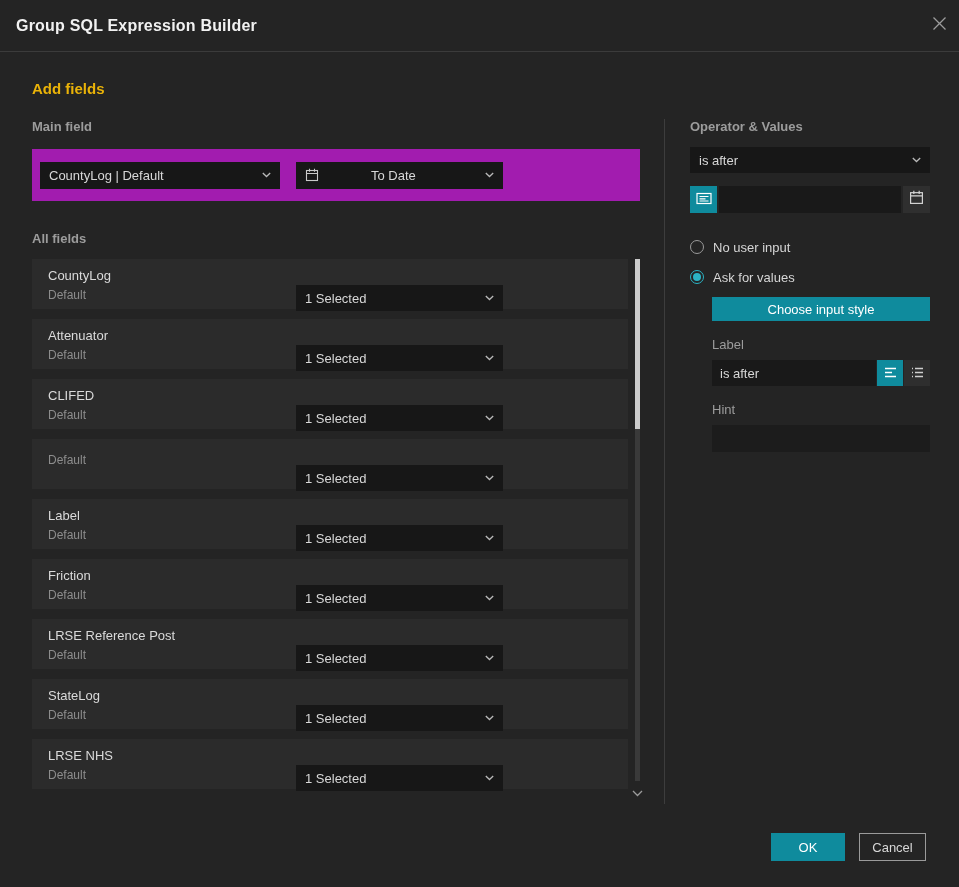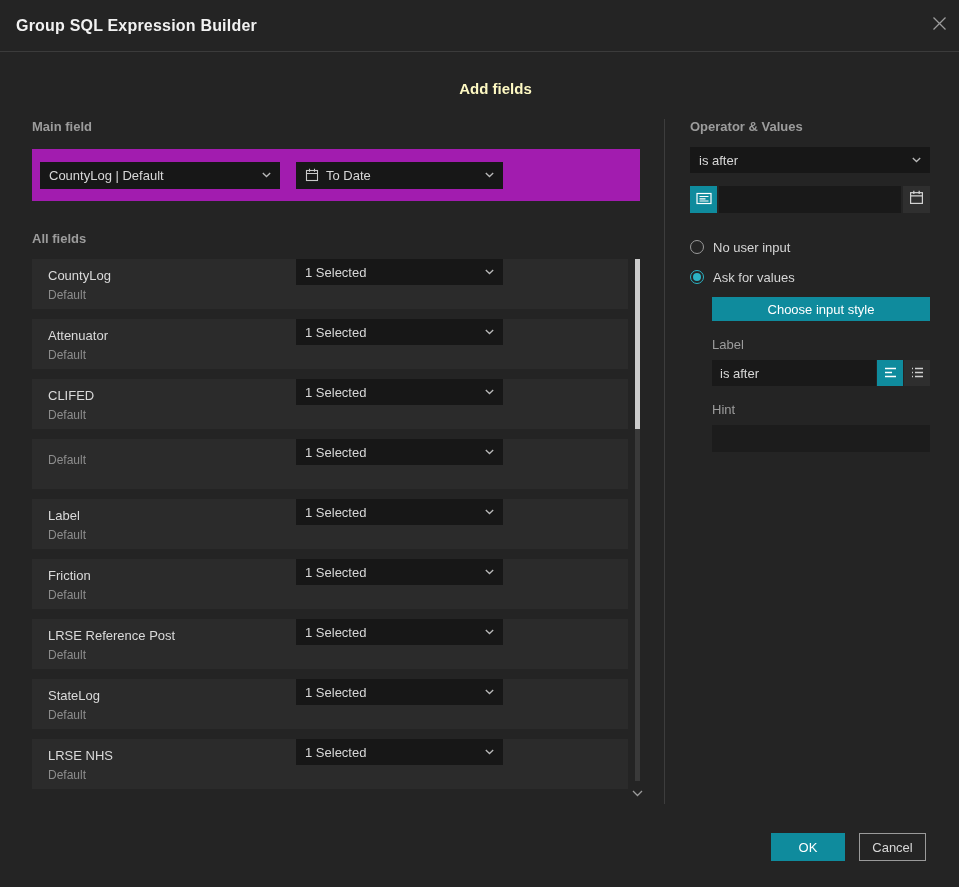--- a/index.html
+++ b/index.html
@@ -26,7 +26,7 @@
 
   
   .content { padding: 28px 0 0 32px; }
-  .section-title { font-size: 15px; font-weight: 700; color: #fef9c3; line-height: 17px; text-align: center; }
+  .section-title { font-size: 15px; font-weight: 700; color: #eab308; line-height: 17px; }
   .columns { display: flex; margin-top: 22px; }
   .left-col { width: 608px; flex: none; }
   .divider { width: 1px; background: #3d3d3d; margin: 0 25px 0 24px; height: 685px; flex: none; }

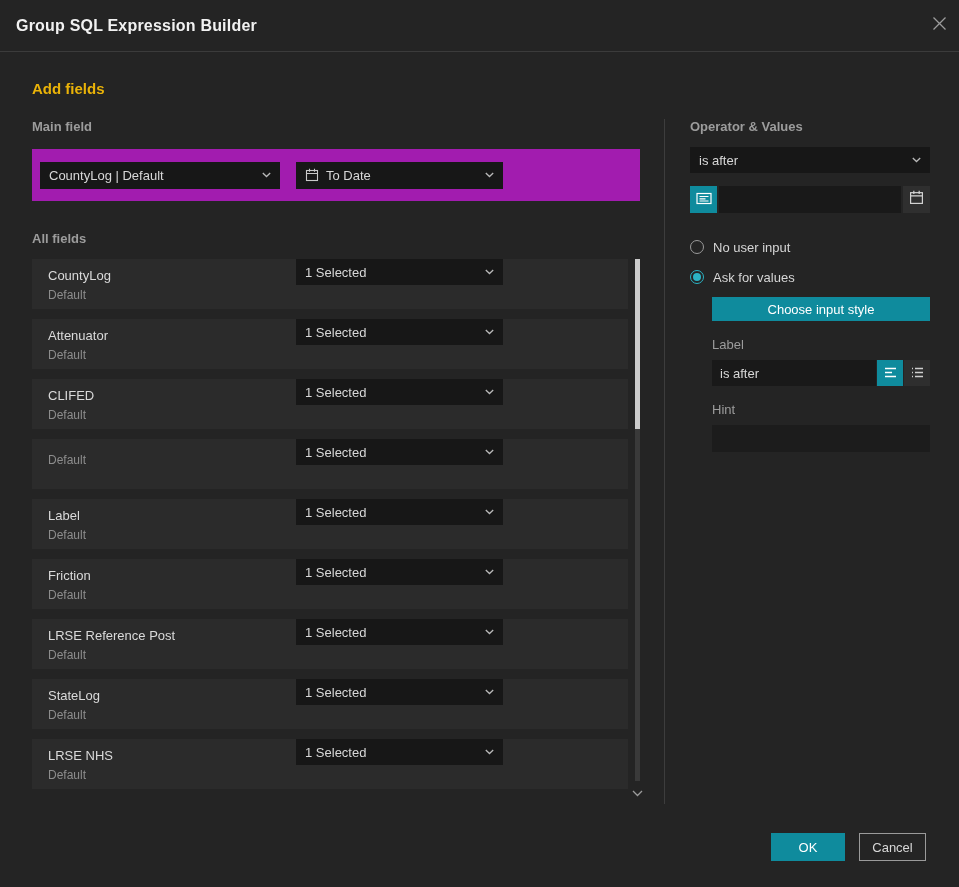--- a/index.html
+++ b/index.html
@@ -49,7 +49,7 @@
     display: flex; align-items: center; padding-left: 8px; gap: 16px;
   }
   .sel-field { width: 240px; }
-  .sel-date { width: 207px; }
+  .sel-date { width: 207px; gap: 45px; }
   .sel-date .cal { display: flex; margin-right: 7px; flex: none; }
 
   .allfields-label { margin-top: 30px; }

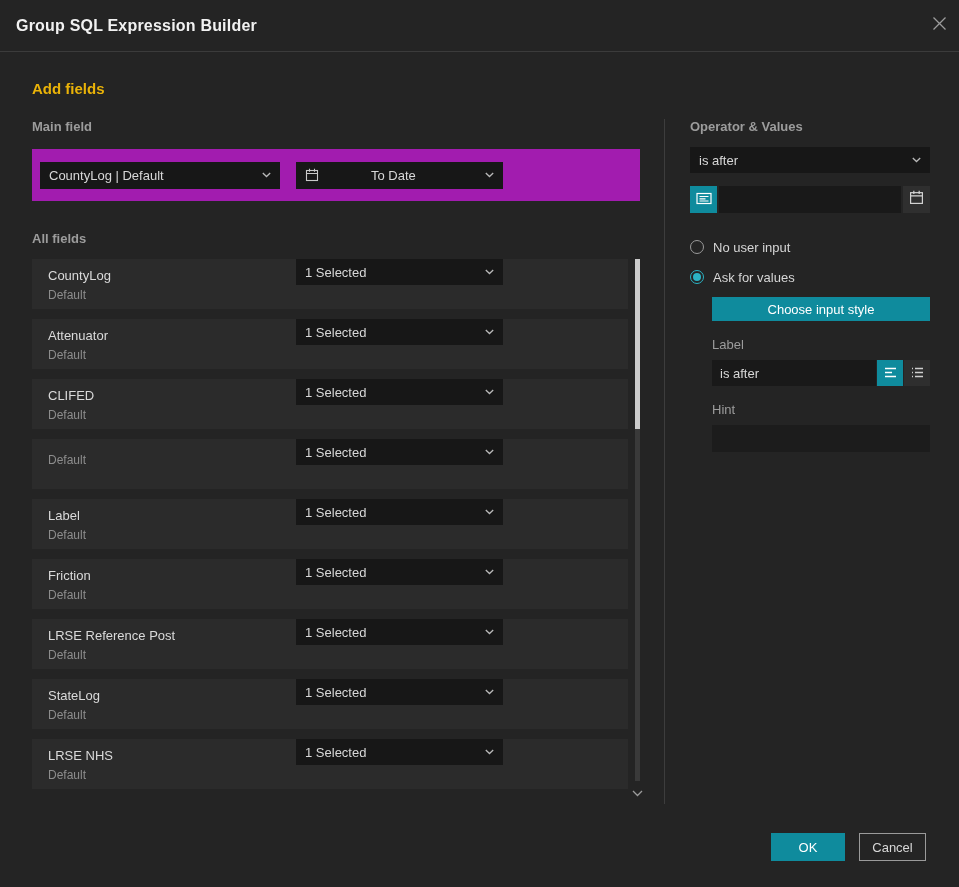--- a/index.html
+++ b/index.html
@@ -60,7 +60,7 @@
   .row { height: 50px; background: #2b2b2b; margin-bottom: 10px; position: relative; padding: 9px 0 0 16px; }
   .fname { font-size: 13px; color: #dadada; }
   .fsub { font-size: 12px; color: #8d8d8d; margin-top: 5px; }
-  .row .select { position: absolute; left: 264px; top: 0; width: 207px; height: 26px; }
+  .row .select { position: absolute; left: 264px; top: 26px; width: 207px; height: 26px; }
 
   .scrollbar { position: absolute; right: 0; top: 0; width: 5px; height: 522px; background: #3a3a3a; cursor: pointer; }
   .thumb { position: absolute; top: 0; left: 0; width: 5px; height: 170px; background: #cbcbcb; }

